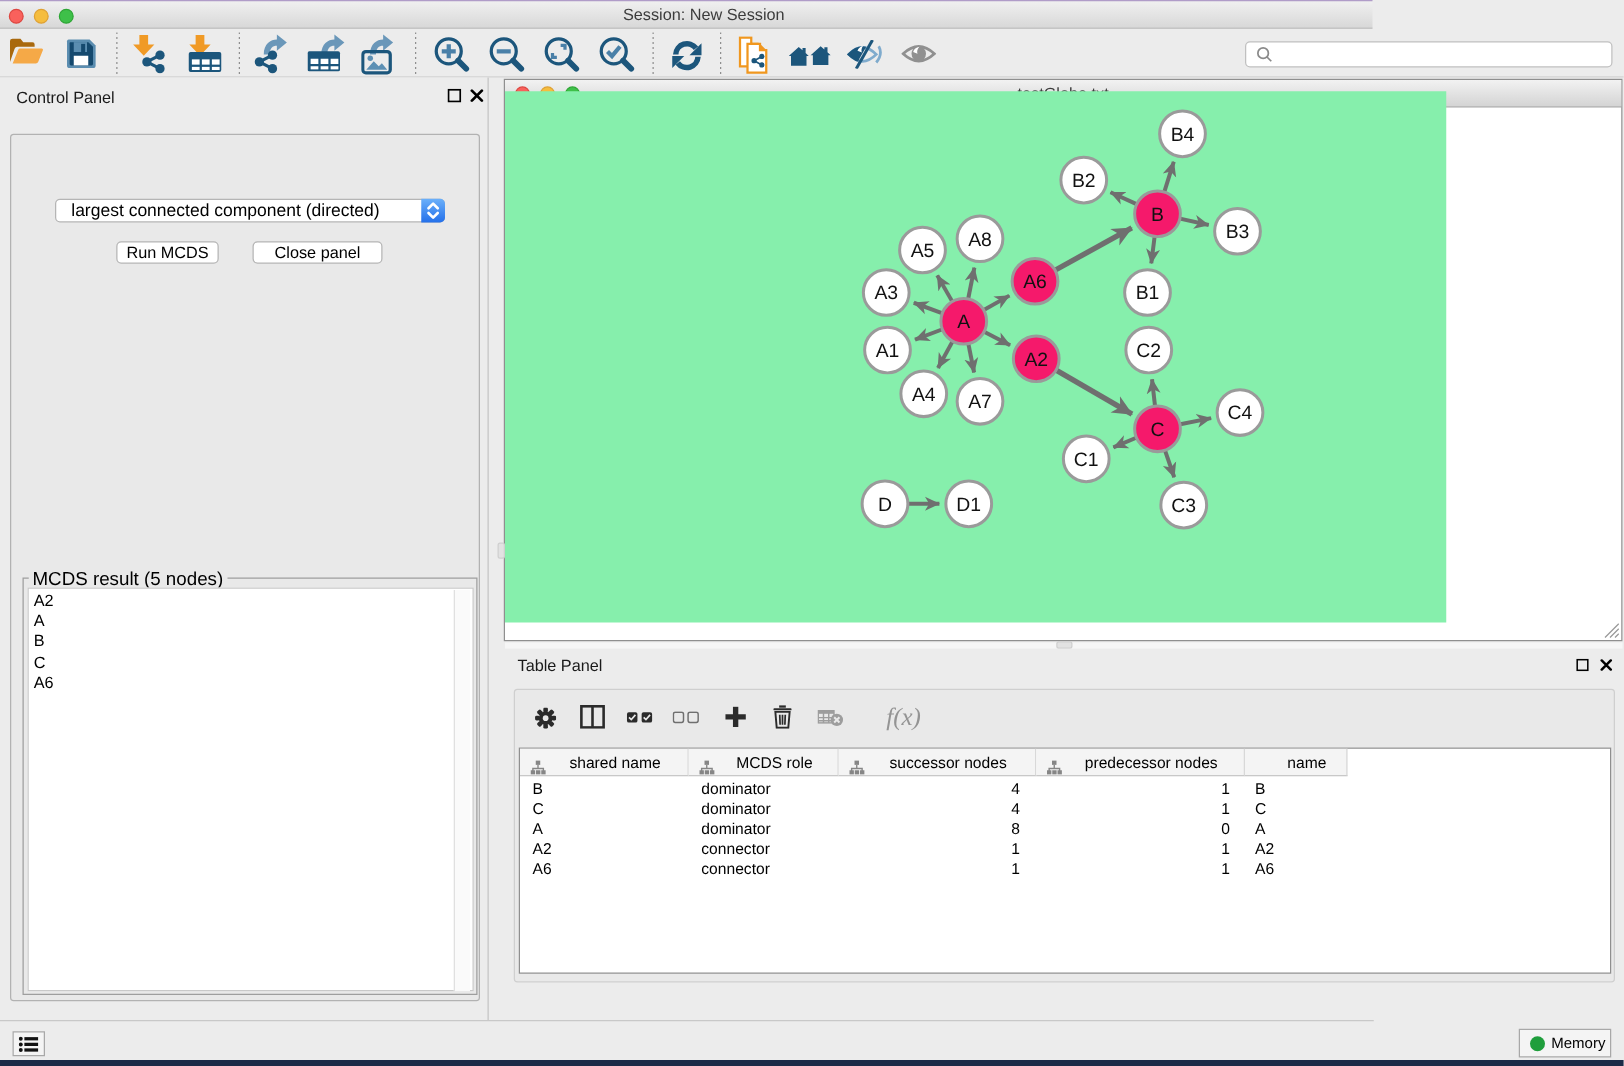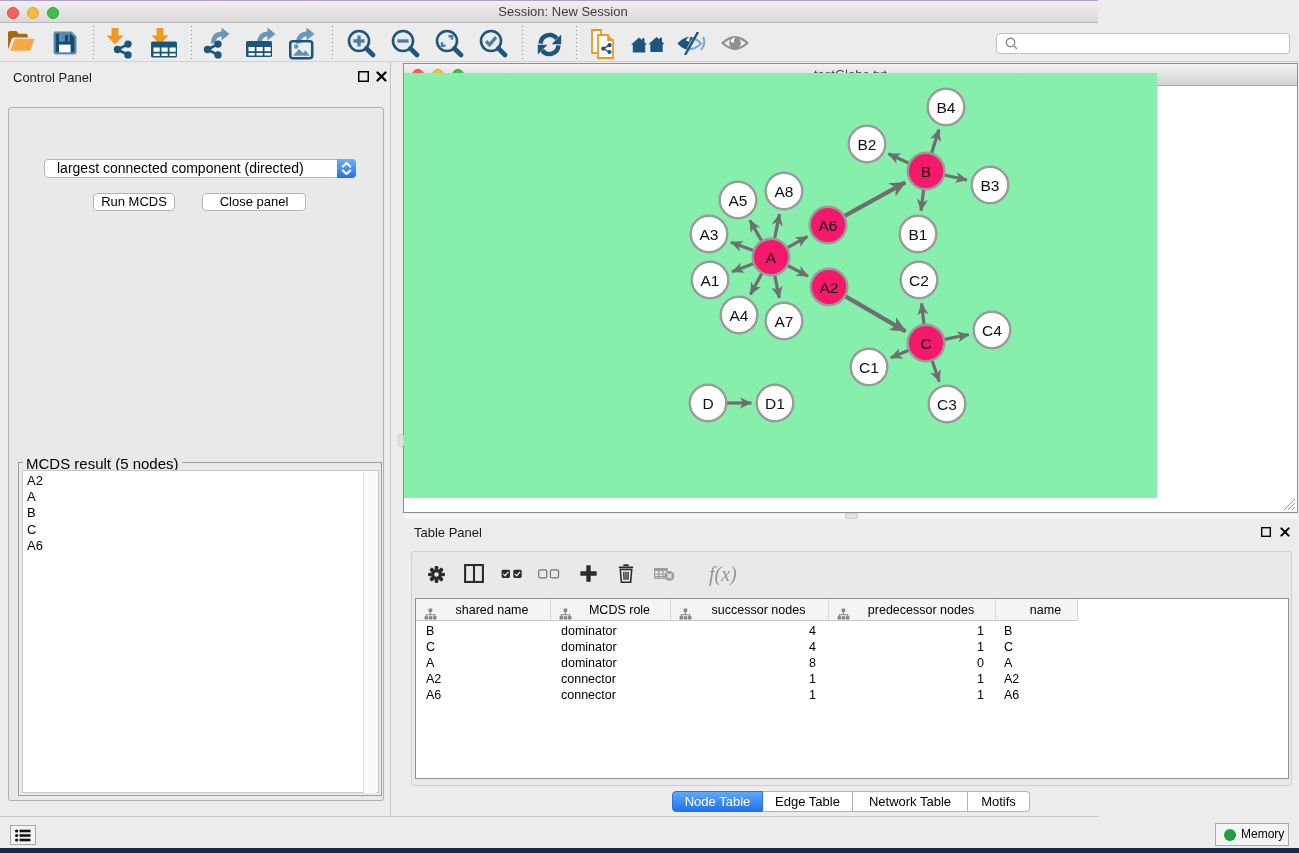--- a/index.html
+++ b/index.html
@@ -442,12 +442,6 @@
       <div class="td" style="left:588px;top:88px">A6</div>
     </div>
   </div>
-  <div id="btabs">
-    <div class="btab first sel" style="width:91px">Node Table</div>
-    <div class="btab" style="width:90px">Edge Table</div>
-    <div class="btab" style="width:115px">Network Table</div>
-    <div class="btab last" style="width:62px">Motifs</div>
-  </div>
 </div>
 <div class="abs" id="statusbar">
   <div id="hambtn">

